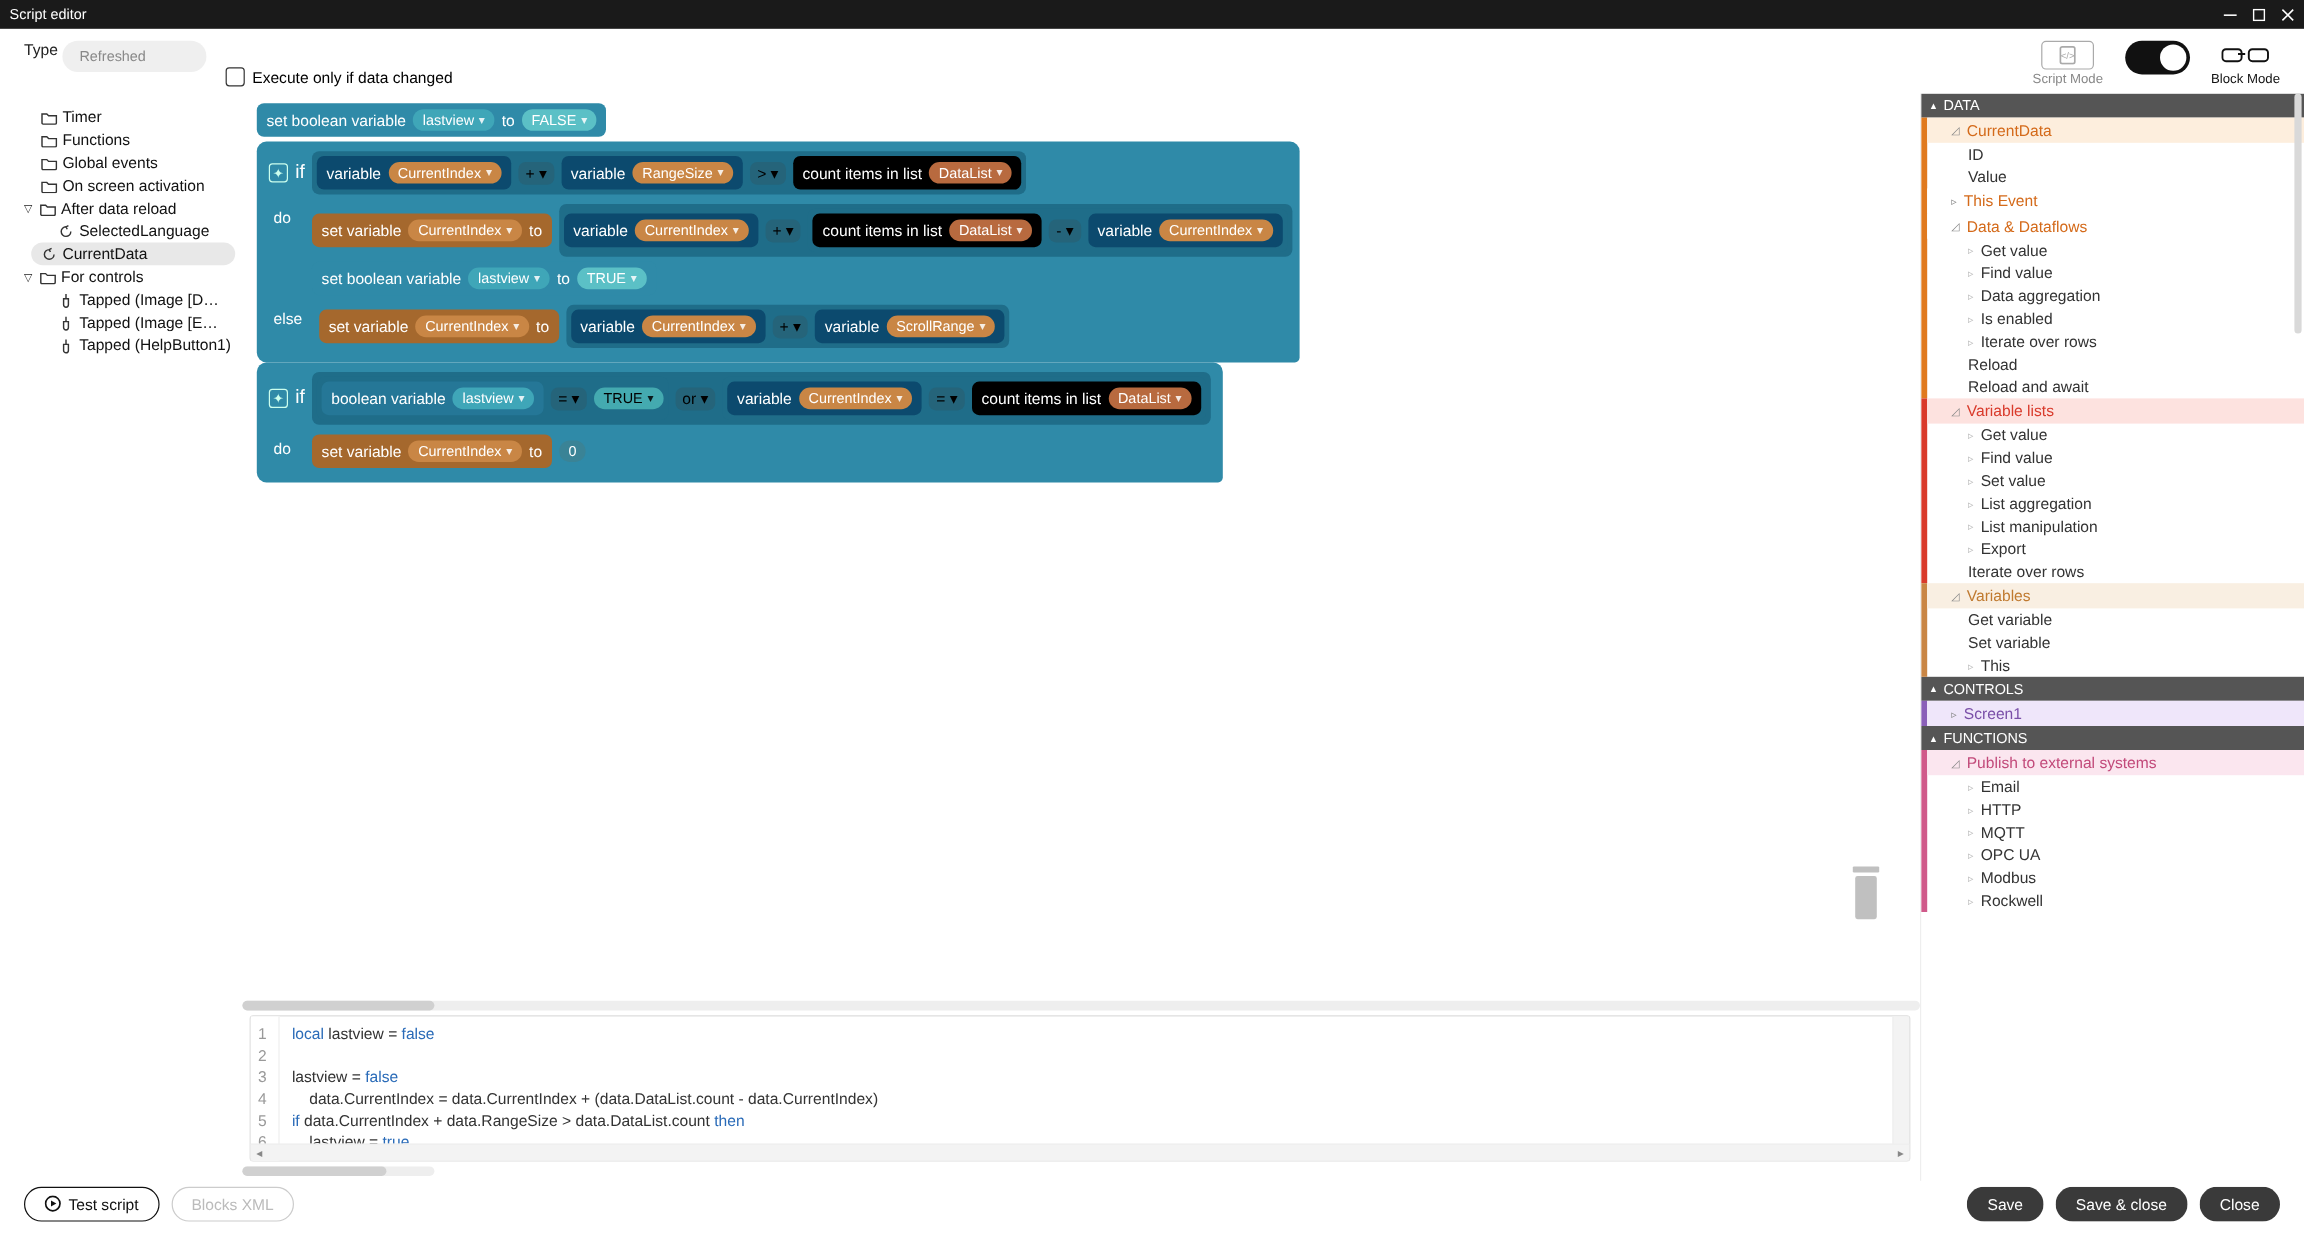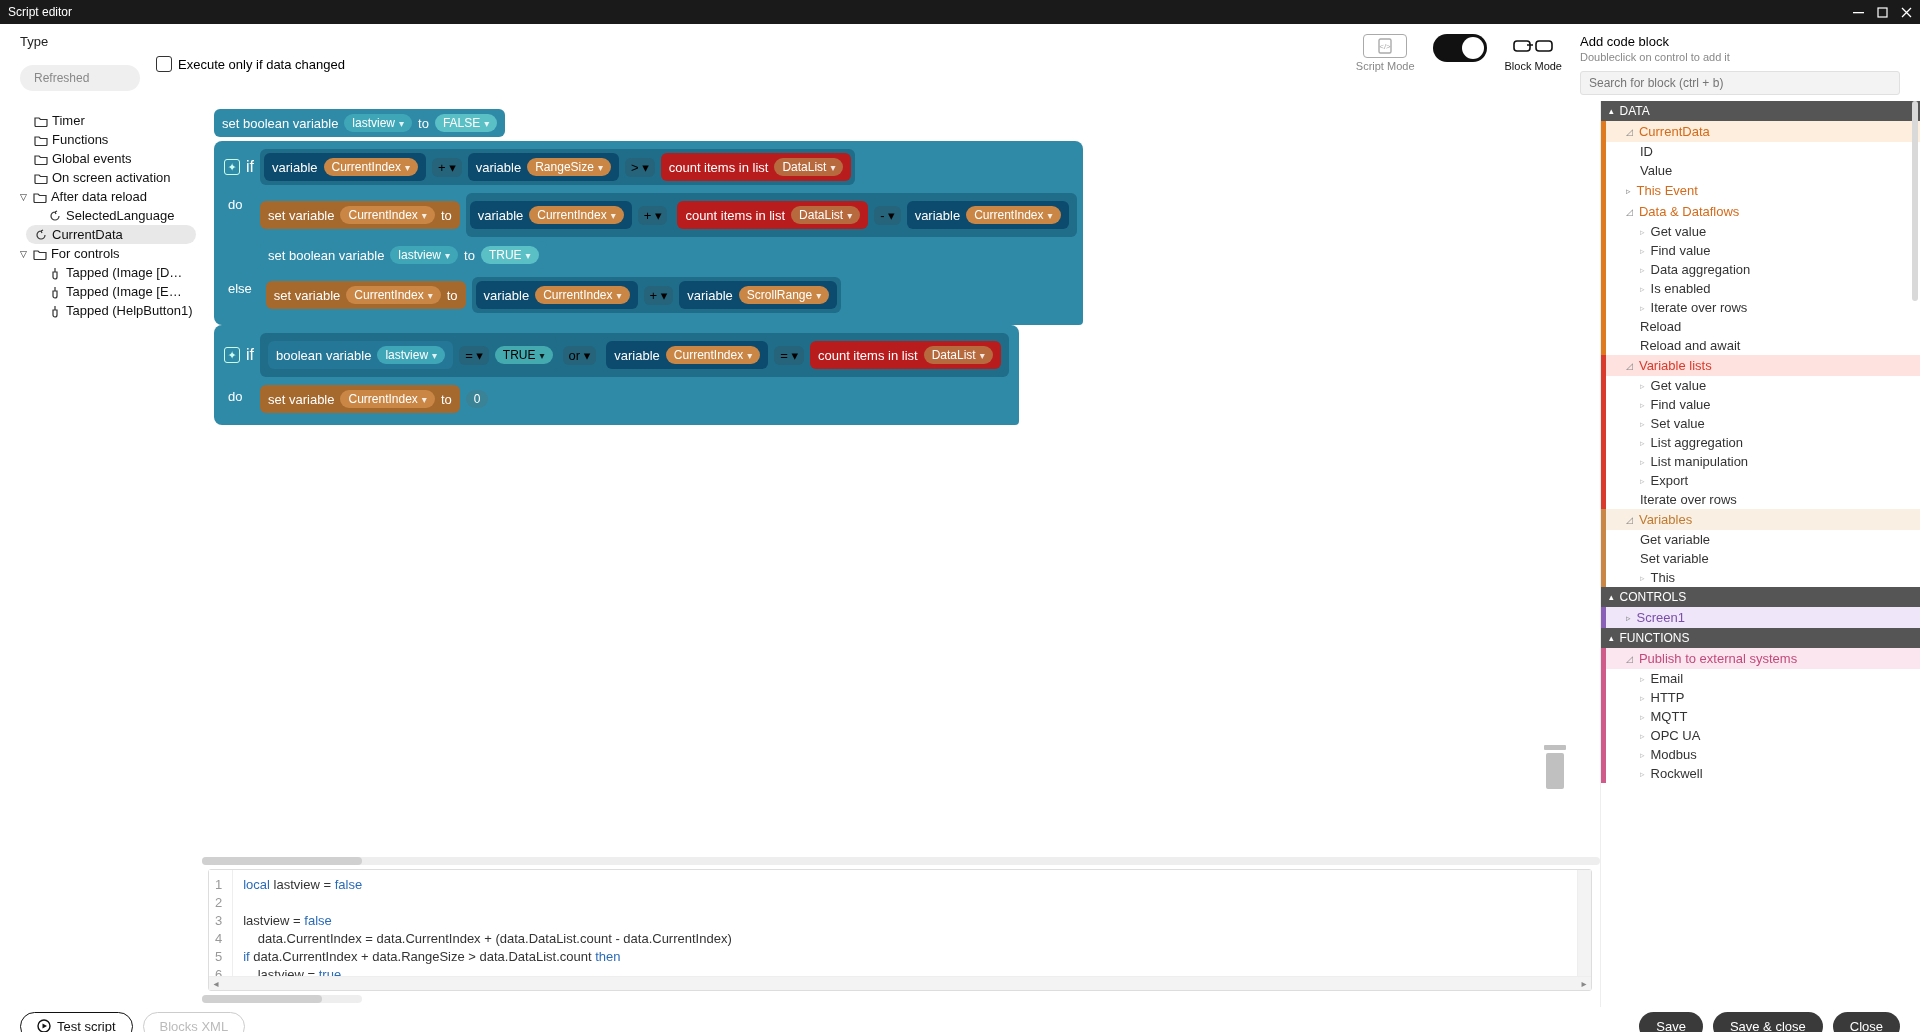--- a/index.html
+++ b/index.html
@@ -10,7 +10,7 @@
 .titlebar-icon { width: 12px; height: 12px; cursor: pointer; display:flex; align-items:center; justify-content:center; }
 
 .toolbar { display: flex; align-items: flex-start; padding: 10px 20px 6px; gap: 16px; }
-.toolbar-left { display:flex; flex-direction:column; gap:16px; }
+.toolbar-left { display:flex; flex-direction:row; gap:4px; }
 .toolbar .label { font-size: 13px; color: #222; }
 .type-select { background:#efefef; border:none; border-radius:14px; padding:6px 14px; font-size:12px; color:#888; width:120px; display:inline-block;}
 .chk-row { display:flex; align-items:center; gap:6px; margin-top:22px;}

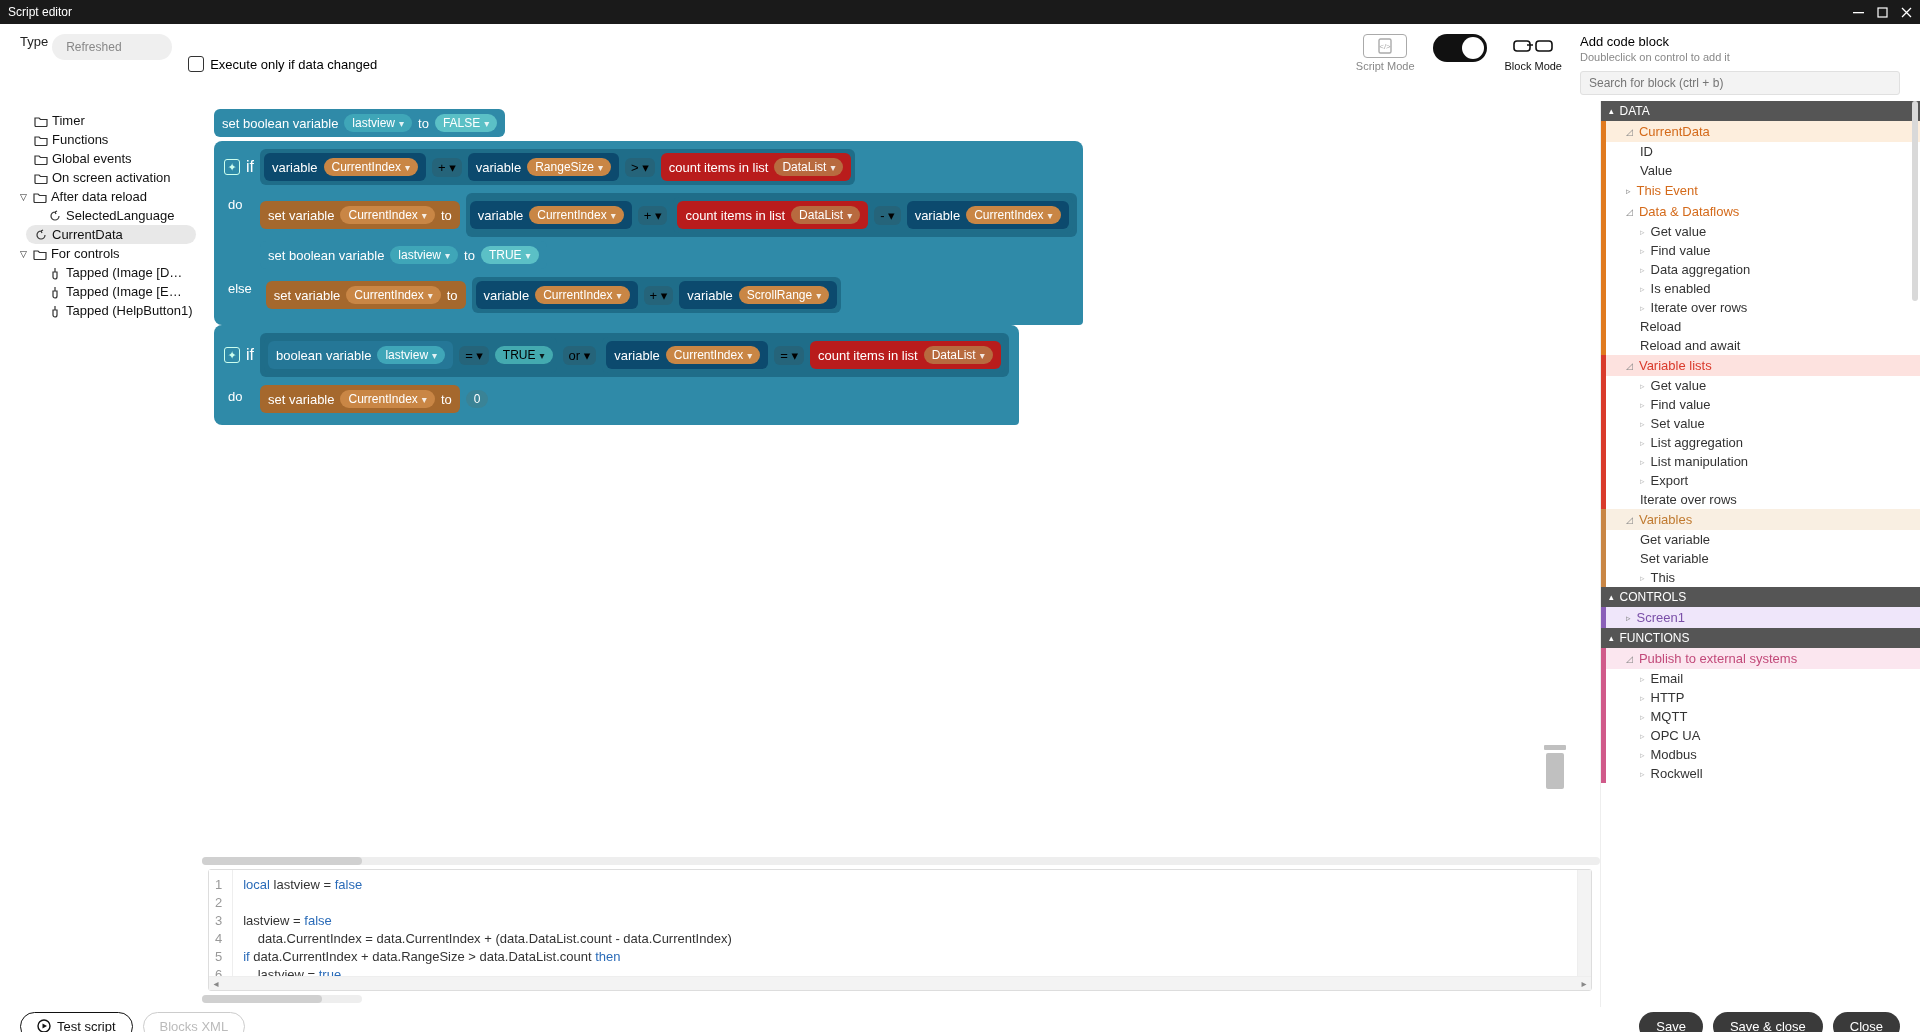--- a/index.html
+++ b/index.html
@@ -171,11 +171,6 @@
           </svg>
       </div>
       <span class="mode-label active">Block Mode</span>
-    </div>
-    <div class="add-block-area">
-      <span class="add-title">Add code block</span>
-      <span class="add-sub">Doubleclick on control to add it</span>
-      <input class="search-input" placeholder="Search for block (ctrl + b)" style="">
     </div>
   </div>
 </div>

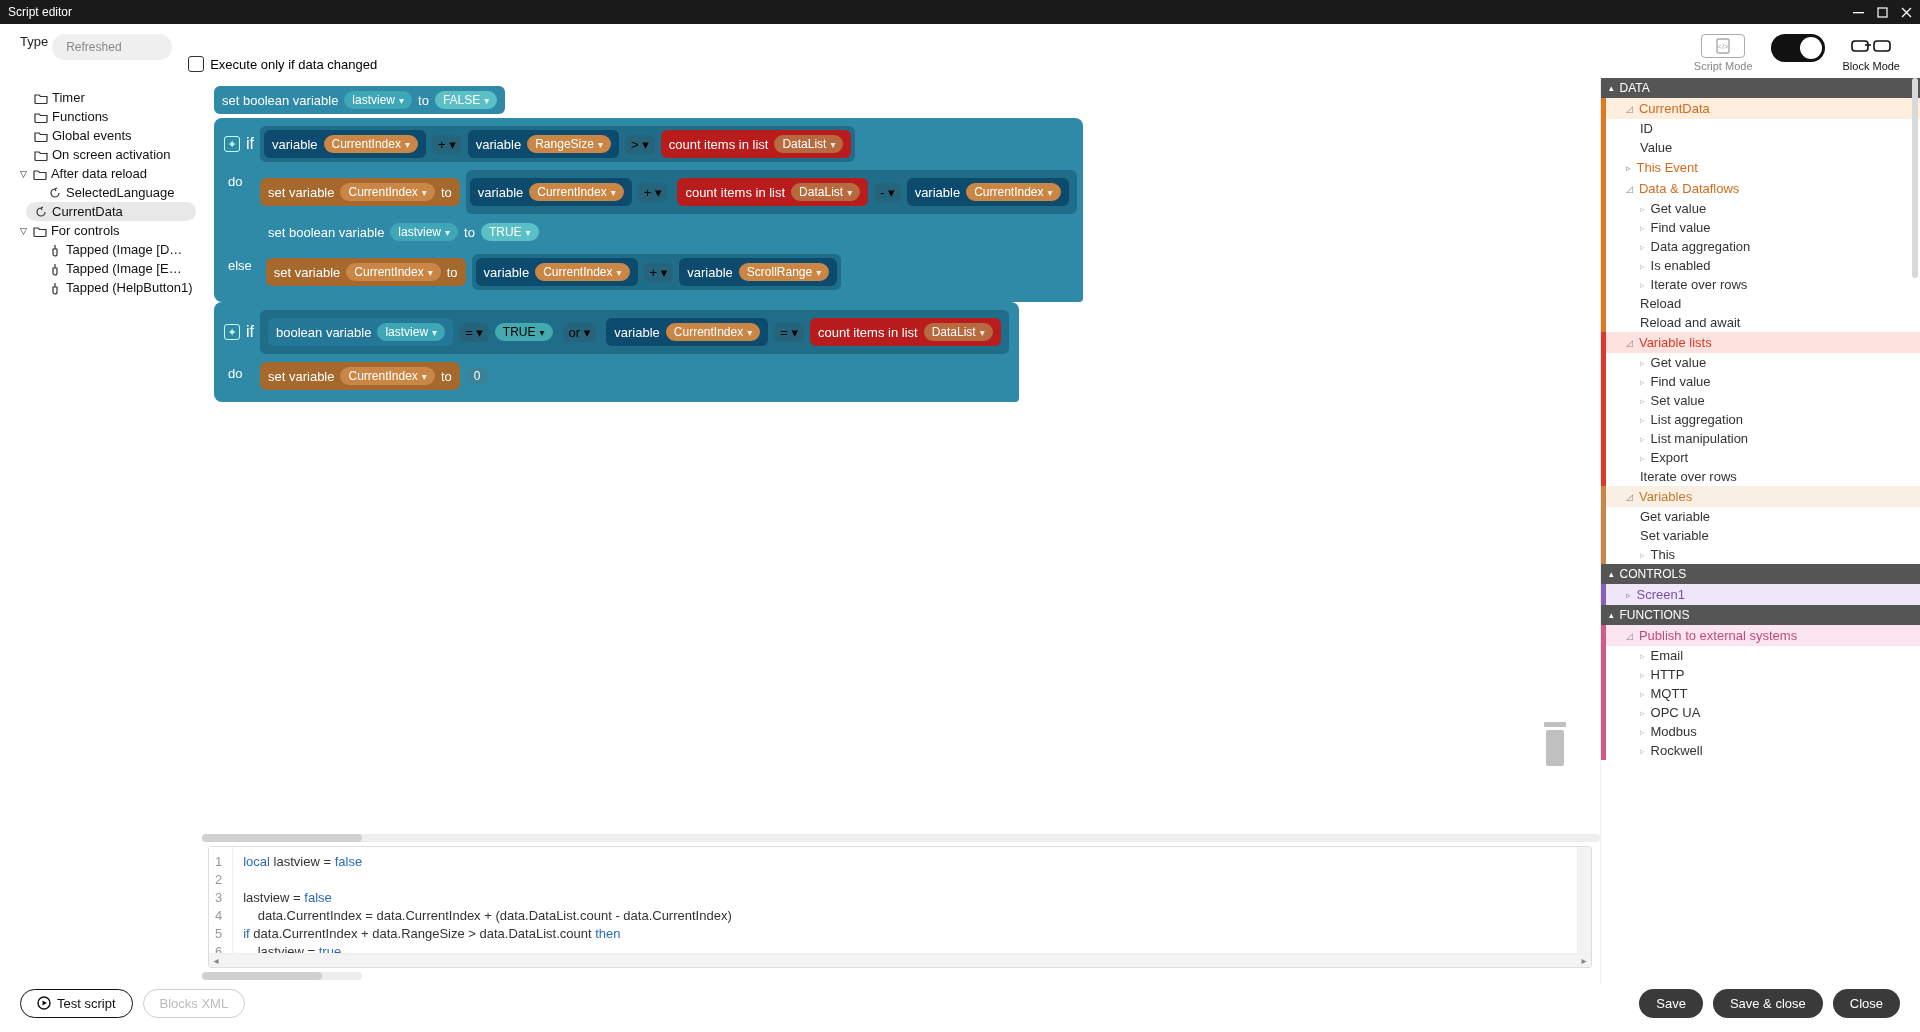--- a/index.html
+++ b/index.html
@@ -50,7 +50,7 @@
 .blk.teal-dark { background:#257797; }
 .blk.orange { background:#0c4a6e; }
 .blk.orange-dark { background:#a5682d; }
-.blk.brick { background:#b91c1c; }
+.blk.brick { background:#000000; }
 .pill { border-radius:10px; padding:2px 8px; font-size:12px; display:inline-flex; align-items:center; gap:4px;}
 .pill.teal { background:#3fa6b8; }
 .pill.teal-light { background:#5bc0c6; }

